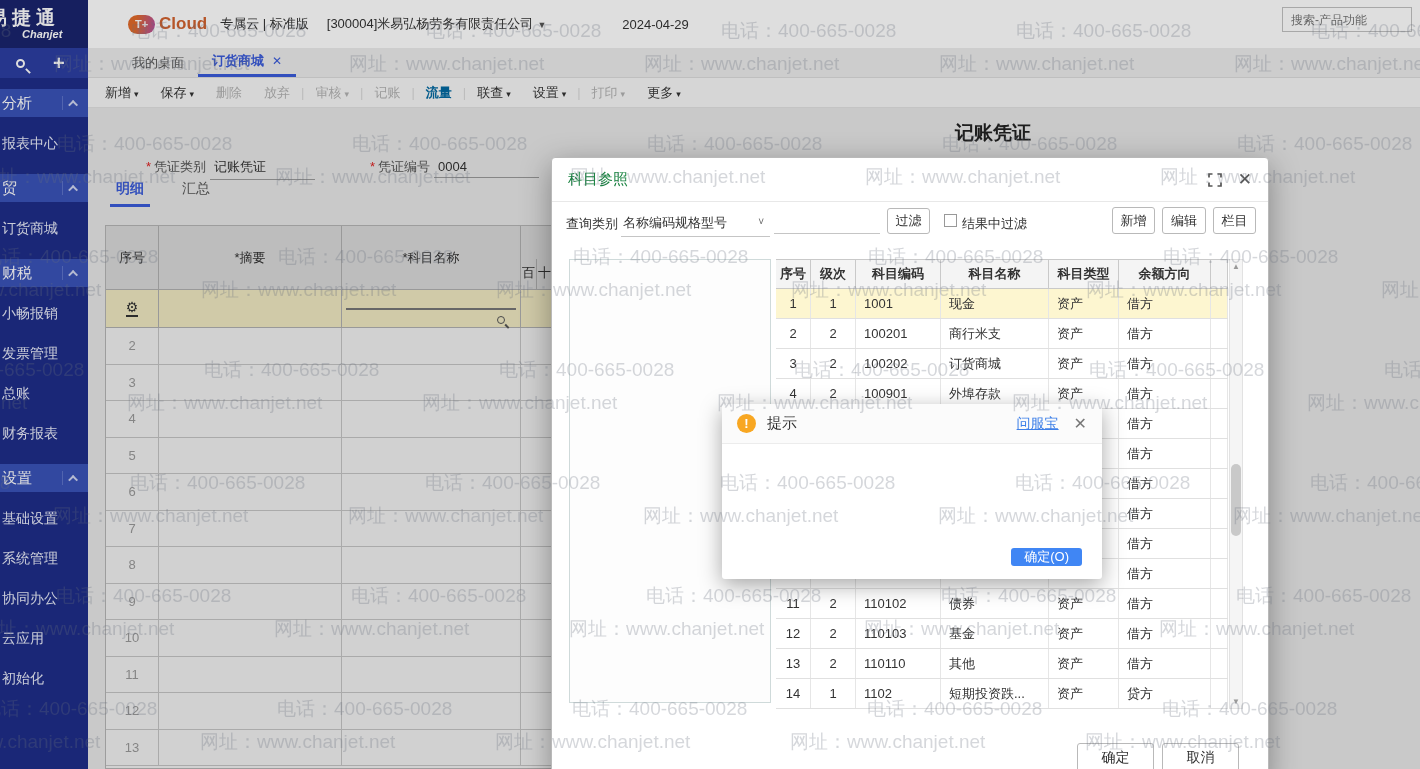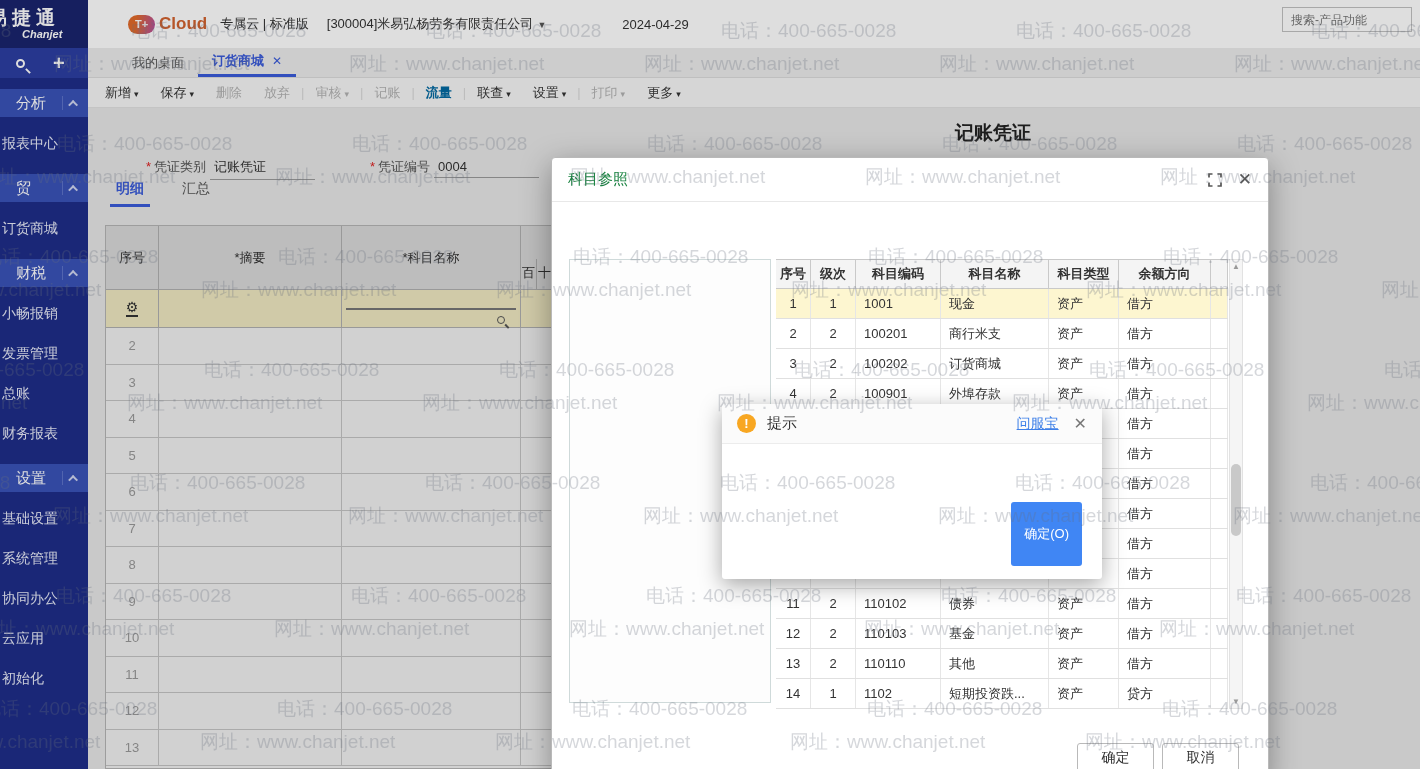--- a/index.html
+++ b/index.html
@@ -15,7 +15,7 @@
   .mag { width:9px; height:9px; border:2px solid #fff; border-radius:50%; position:relative; }
   .mag::after { content:""; position:absolute; width:2px; height:6px; background:#fff; transform:rotate(-45deg); left:9px; top:7px; }
   .plus { color:#fff; font-size:20px; font-weight:bold; line-height:20px; }
-  .nav-section { height:28px; margin-top:11px; background:#3a53b8; color:#fff; font-size:15px; line-height:28px; padding-left:16px; display:flex; justify-content:space-between; align-items:center; cursor:pointer; }
+  .nav-section { height:28px; margin-top:11px; background:#3a53b8; color:#fff; font-size:15px; line-height:28px; padding-left:2px; display:flex; justify-content:space-between; align-items:center; cursor:pointer; }
   .sec-right { display:flex; align-items:center; border-left:1px solid #5d73c9; padding:0 10px 0 8px; height:14px; }
   .chev { width:7px; height:7px; border-left:2px solid #cfd6f0; border-top:2px solid #cfd6f0; transform:rotate(45deg) translateY(2px); }
   .nav-item { height:40px; line-height:40px; color:#e8ebf8; font-size:14px; padding-left:2px; white-space:nowrap; cursor:pointer; }

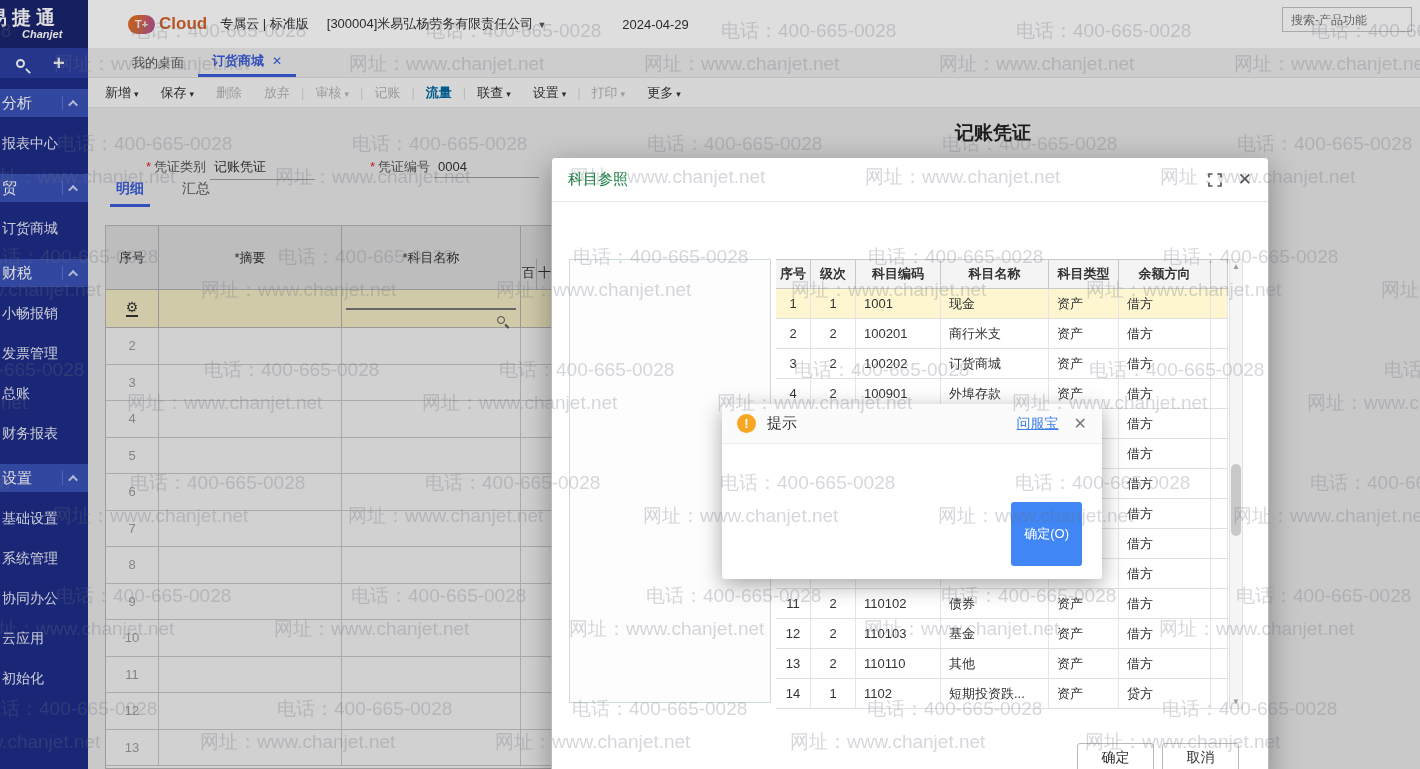--- a/index.html
+++ b/index.html
@@ -348,6 +348,17 @@
     </span>
   </div>
 
+  <div class="m-query">
+    <span class="q-label">查询类别</span>
+    <span class="q-select"><span>名称编码规格型号</span><span class="sel-car">˅</span></span>
+    <input class="q-input" style="">
+    <button class="btn q-filter">过滤</button>
+    <span class="q-cb"></span>
+    <span class="q-cblabel">结果中过滤</span>
+    <button class="btn q-new">新增</button>
+    <button class="btn q-edit">编辑</button>
+    <button class="btn q-col">栏目</button>
+  </div>
 
   <div class="m-left"></div>
 

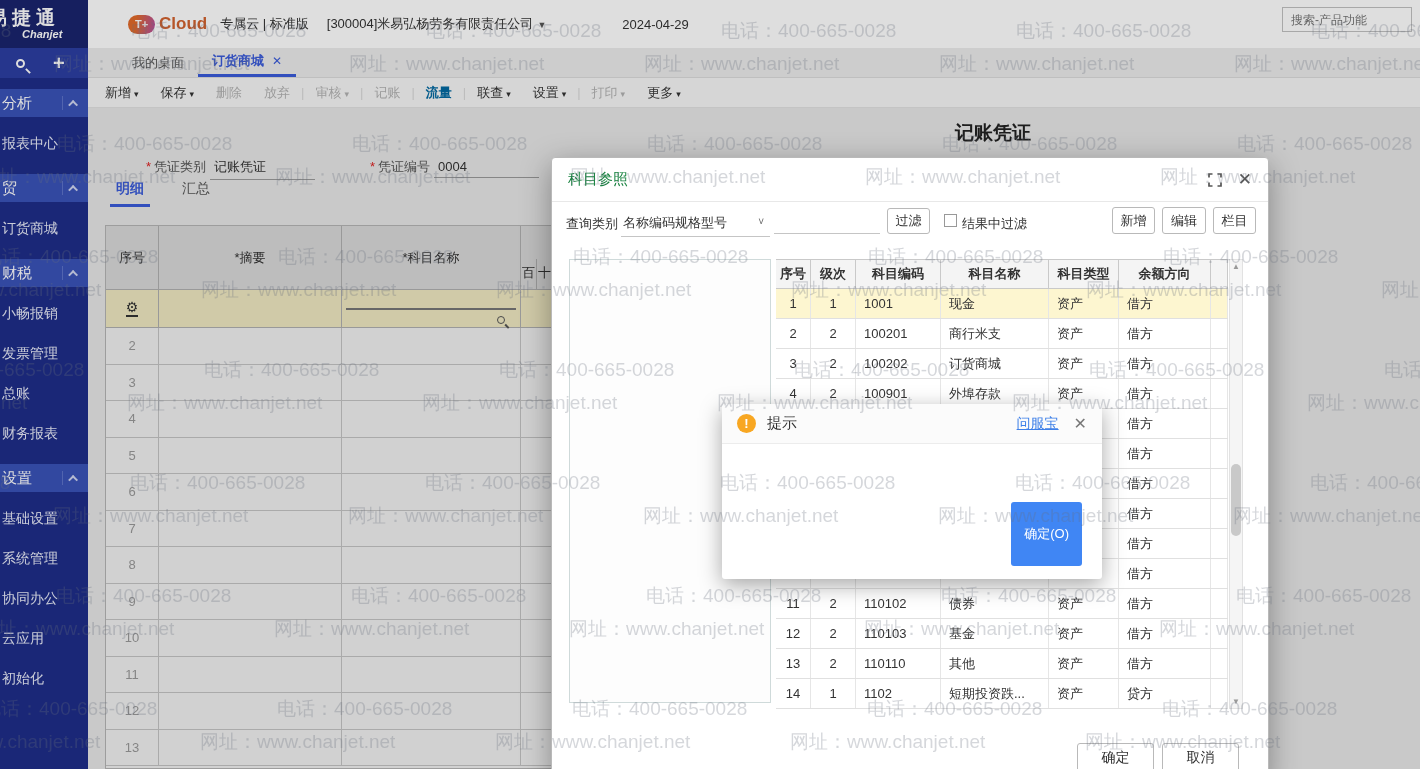--- a/index.html
+++ b/index.html
@@ -114,7 +114,7 @@
   .a-link { margin-left:auto; color:#3d7fe8; font-size:14px; text-decoration:underline; cursor:pointer; }
   .a-close { margin-left:15px; font-size:16px; color:#777; cursor:pointer; }
   .a-body { padding:21px 0 0 45px; font-size:14px; color:#333; }
-  .a-ok { position:absolute; right:20px; bottom:13px; background:#4086f4; color:#fff; font-size:13px; border:none; border-radius:3px; padding:23px 13px; cursor:pointer; font-family:inherit; }
+  .a-ok { position:absolute; right:20px; bottom:13px; background:#4086f4; color:#fff; font-size:13px; border:none; border-radius:3px; padding:0 13px; cursor:pointer; font-family:inherit; }
 
   
   .watermark-layer { position:absolute; inset:0; z-index:40; pointer-events:none; overflow:hidden; }

